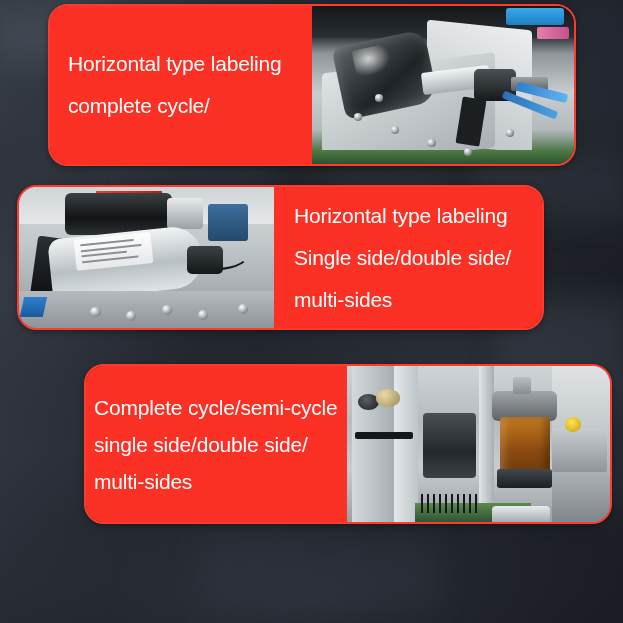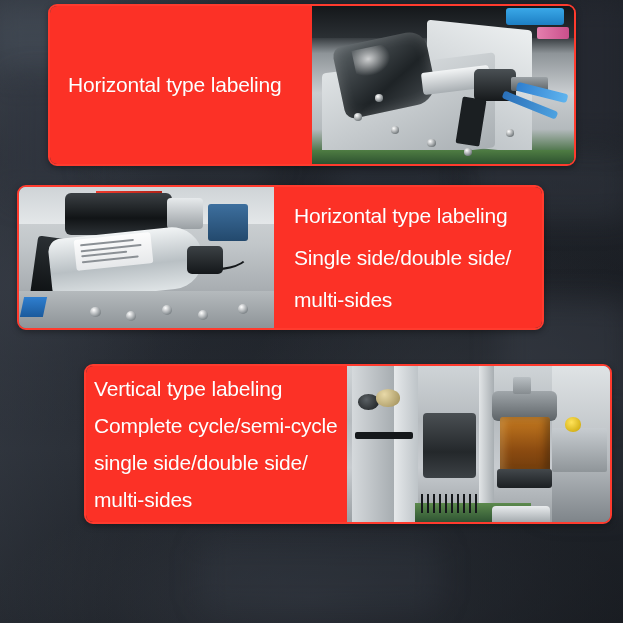--- a/index.html
+++ b/index.html
@@ -47,7 +47,7 @@
   .card {
     position: absolute;
     border: 2px solid #ff3b2e;
-    border-radius: 9px;
+    border-radius: 20px;
     overflow: hidden;
     display: flex;
     box-sizing: border-box;

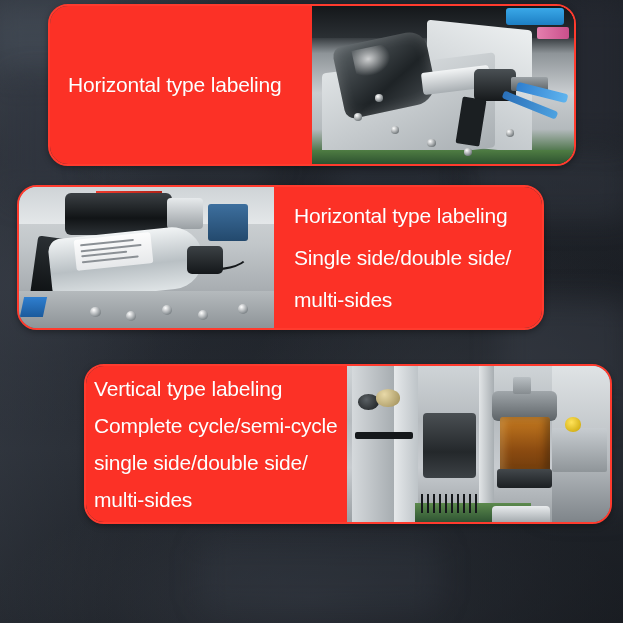--- a/index.html
+++ b/index.html
@@ -175,6 +175,7 @@
   <div class="panel">
     <div class="lines">
       <div class="line">Horizontal type labeling</div>
+      <div class="line">complete cycle/</div>
     </div>
   </div>
   <div class="photo" id="photo-1">

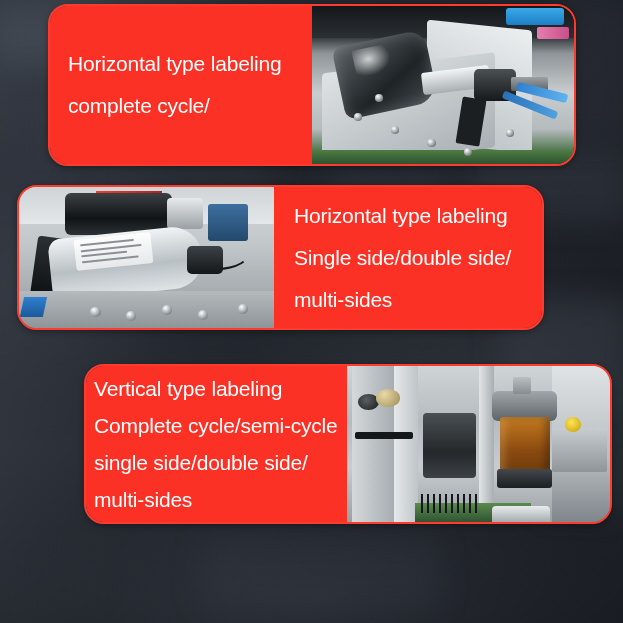--- a/index.html
+++ b/index.html
@@ -239,7 +239,6 @@
 <div class="card" id="card-3">
   <div class="panel">
     <div class="lines">
-      <div class="line">Vertical type labeling</div>
       <div class="line">Complete cycle/semi-cycle</div>
       <div class="line">single side/double side/</div>
       <div class="line">multi-sides</div>

